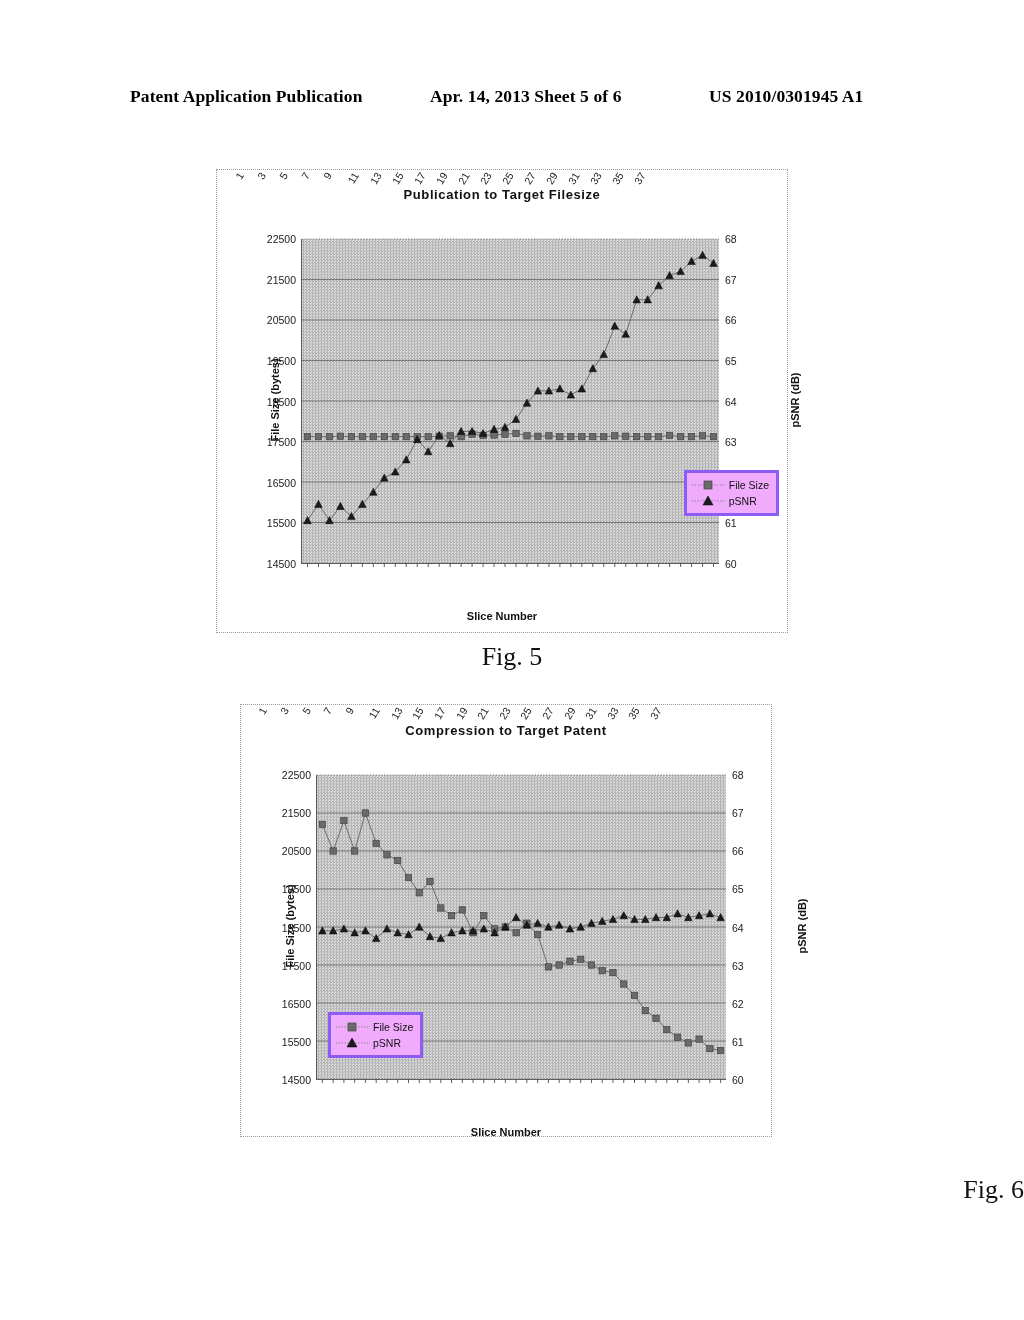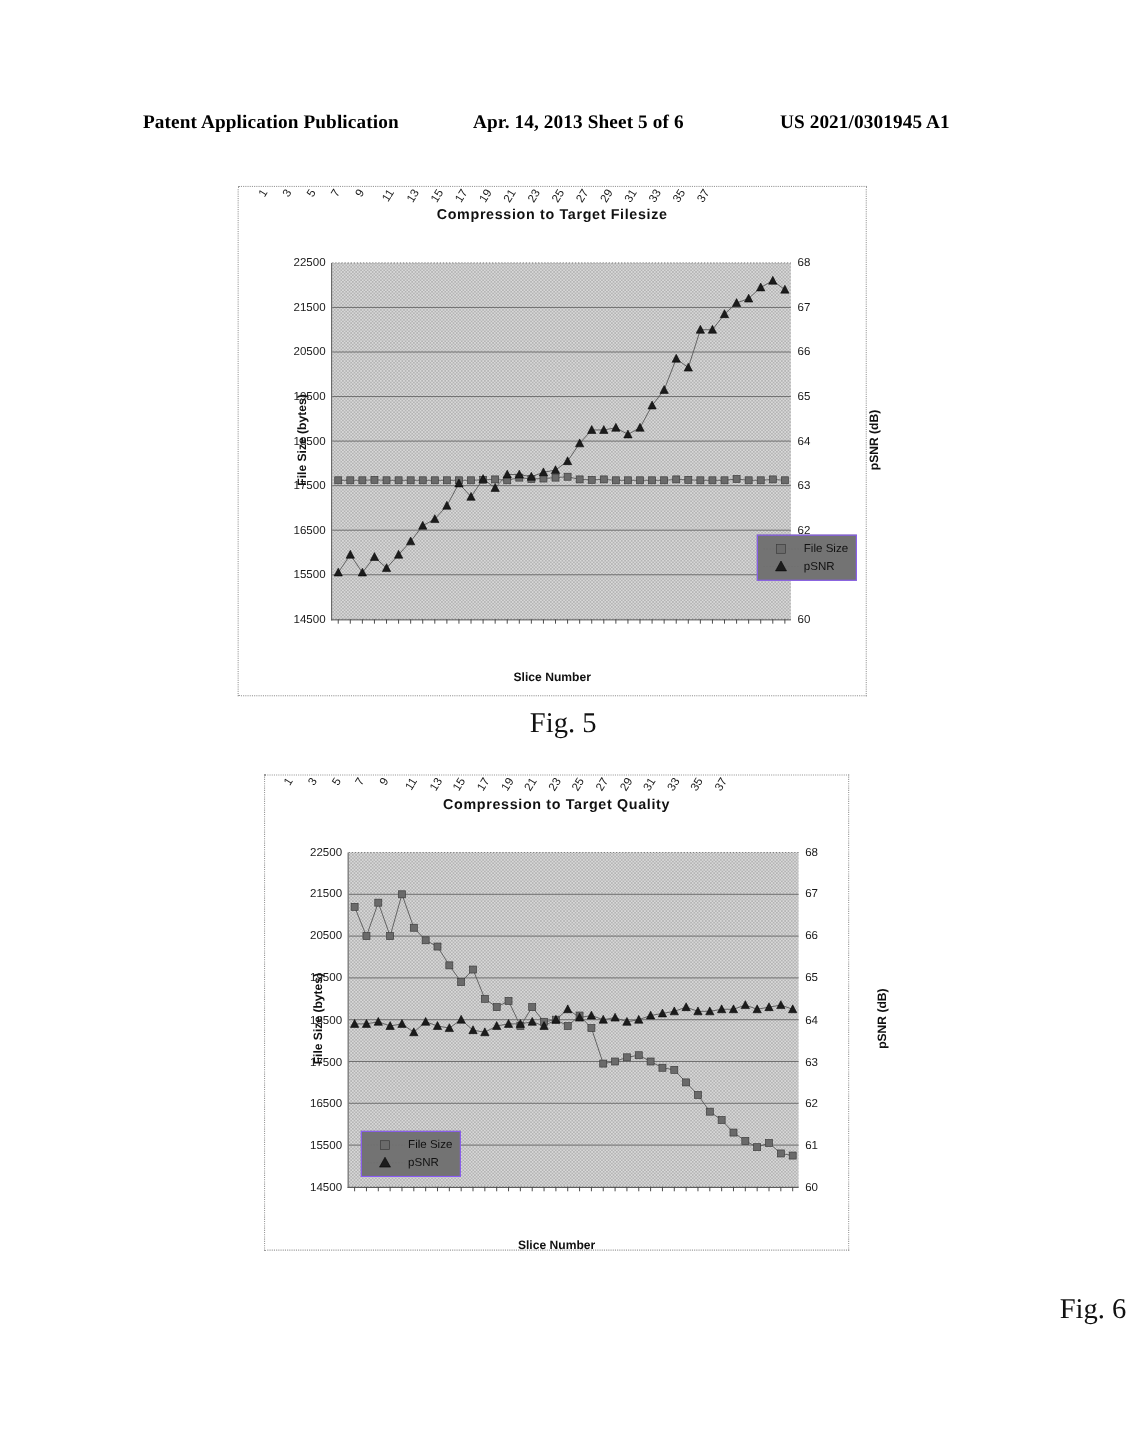--- a/index.html
+++ b/index.html
@@ -18,7 +18,7 @@
   
   .page-header {
     position: absolute;
-    top: 100px;
+    top: 86px;
     left: 0;
     width: 1024px;
     height: 26px;

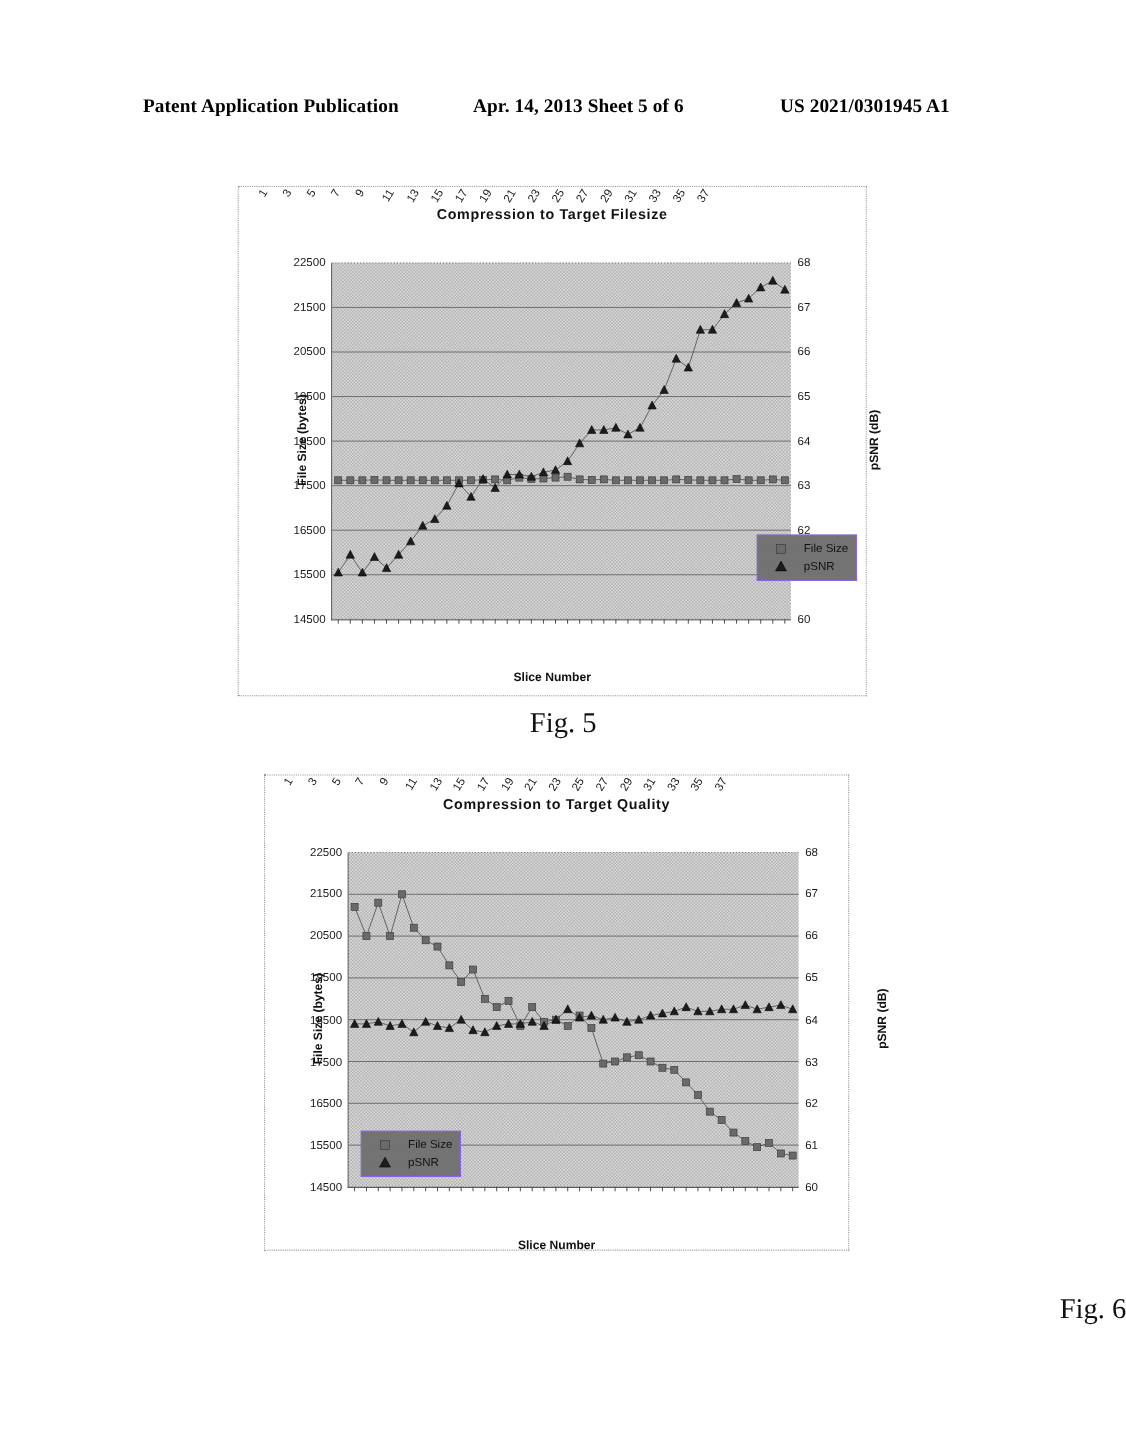--- a/index.html
+++ b/index.html
@@ -156,7 +156,7 @@
 <div class="page-header">
   <span class="hdr-pub">Patent Application Publication</span>
   <span class="hdr-date">Apr. 14, 2013  Sheet 5 of 6</span>
-  <span class="hdr-num">US 2021/0301945 A1</span>
+  <span class="hdr-num">US 2010/0301945 A1</span>
 </div>
 
 <div class="figure-box" id="figure-5">

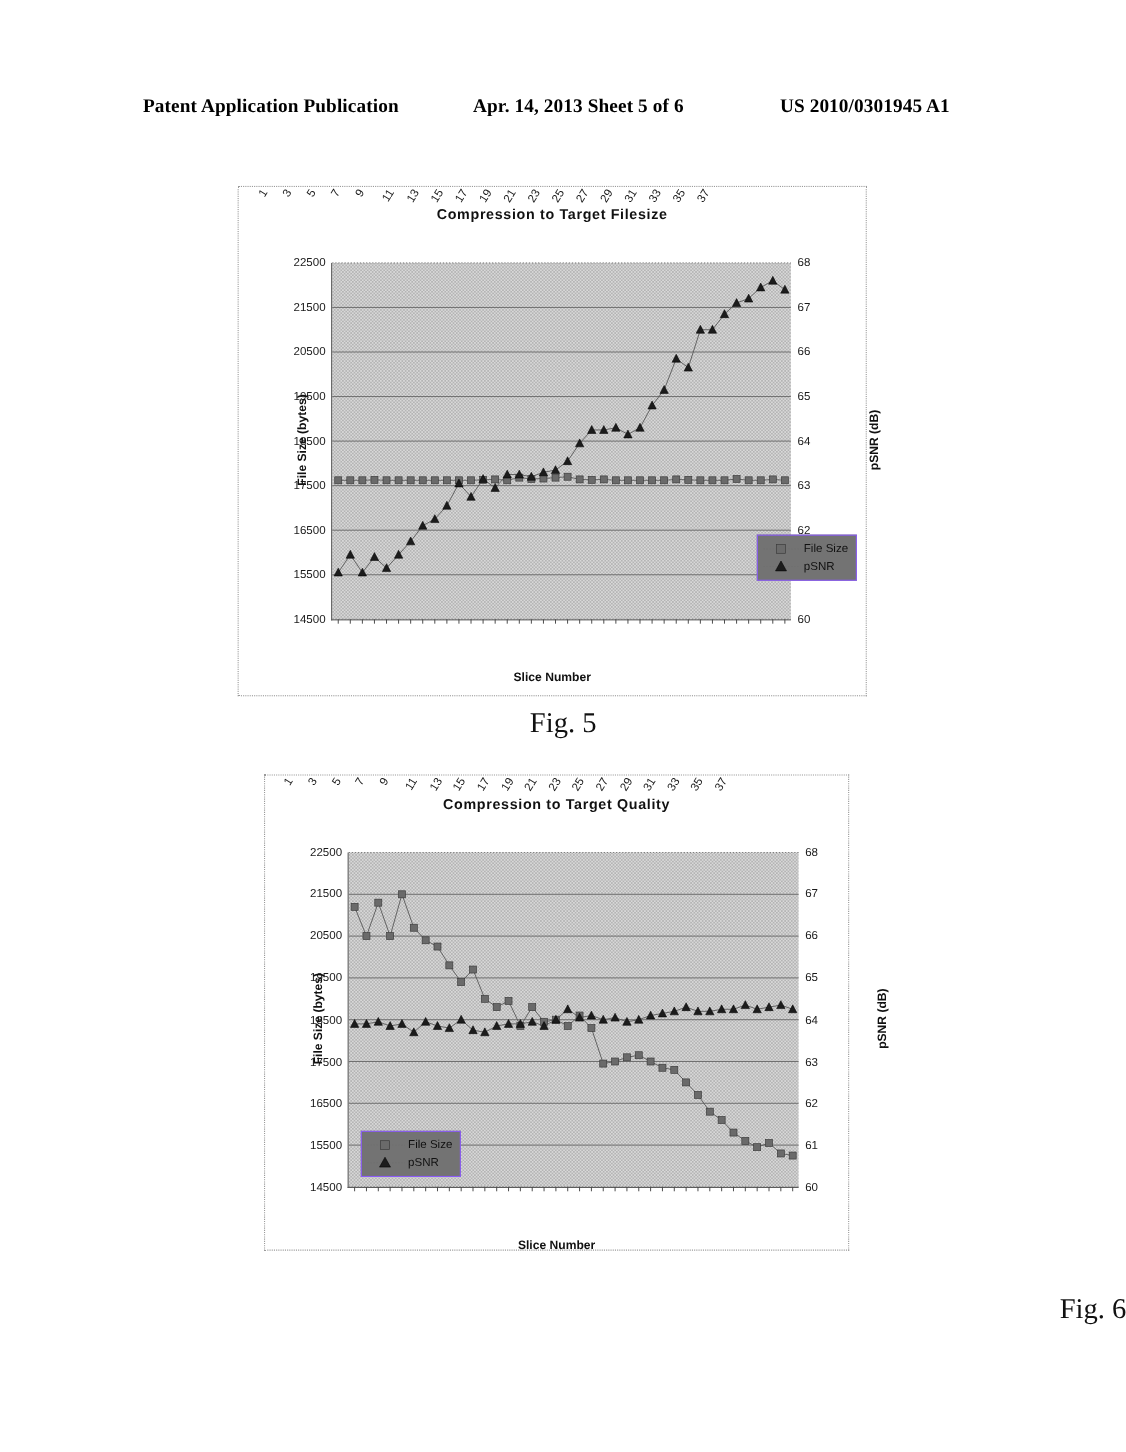--- a/index.html
+++ b/index.html
@@ -161,7 +161,7 @@
 
 <div class="figure-box" id="figure-5">
   <div class="chart">
-    <div class="chart-title">Compression to Target Filesize</div>
+    <div class="chart-title">Publication to Target Filesize</div>
     <div class="axis-labels y-left" style="left: 0px; top: 69px; width: 79px; height: 325px;">
         <div style="top: 0px;">22500</div>
         <div style="top: 40.625px;">21500</div>

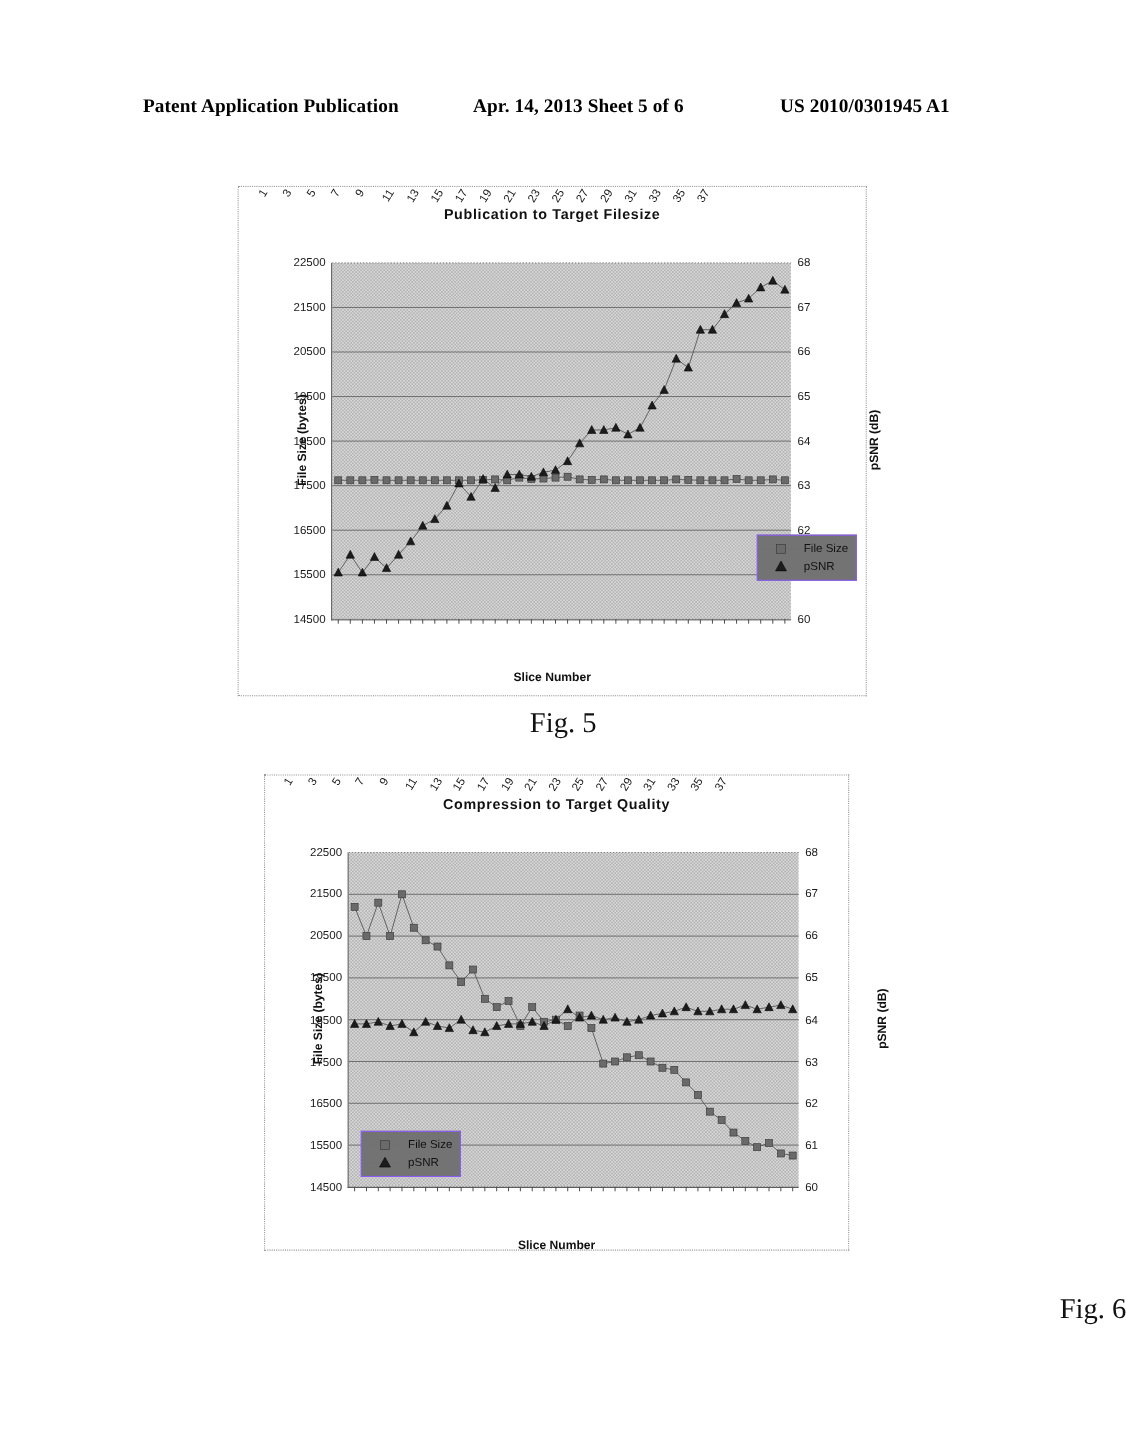--- a/index.html
+++ b/index.html
@@ -131,11 +131,10 @@
 
   .legend {
     position: absolute;
-    background: #737373;
-    border: 1px solid #8b5cf6;
+    background: #f0abfc;
+    border: 3px solid #8b5cf6;
     padding: 4px 7px 4px 5px;
     box-sizing: border-box;
-    margin-top: 16px;
   }
   .legend-row {
     display: flex;

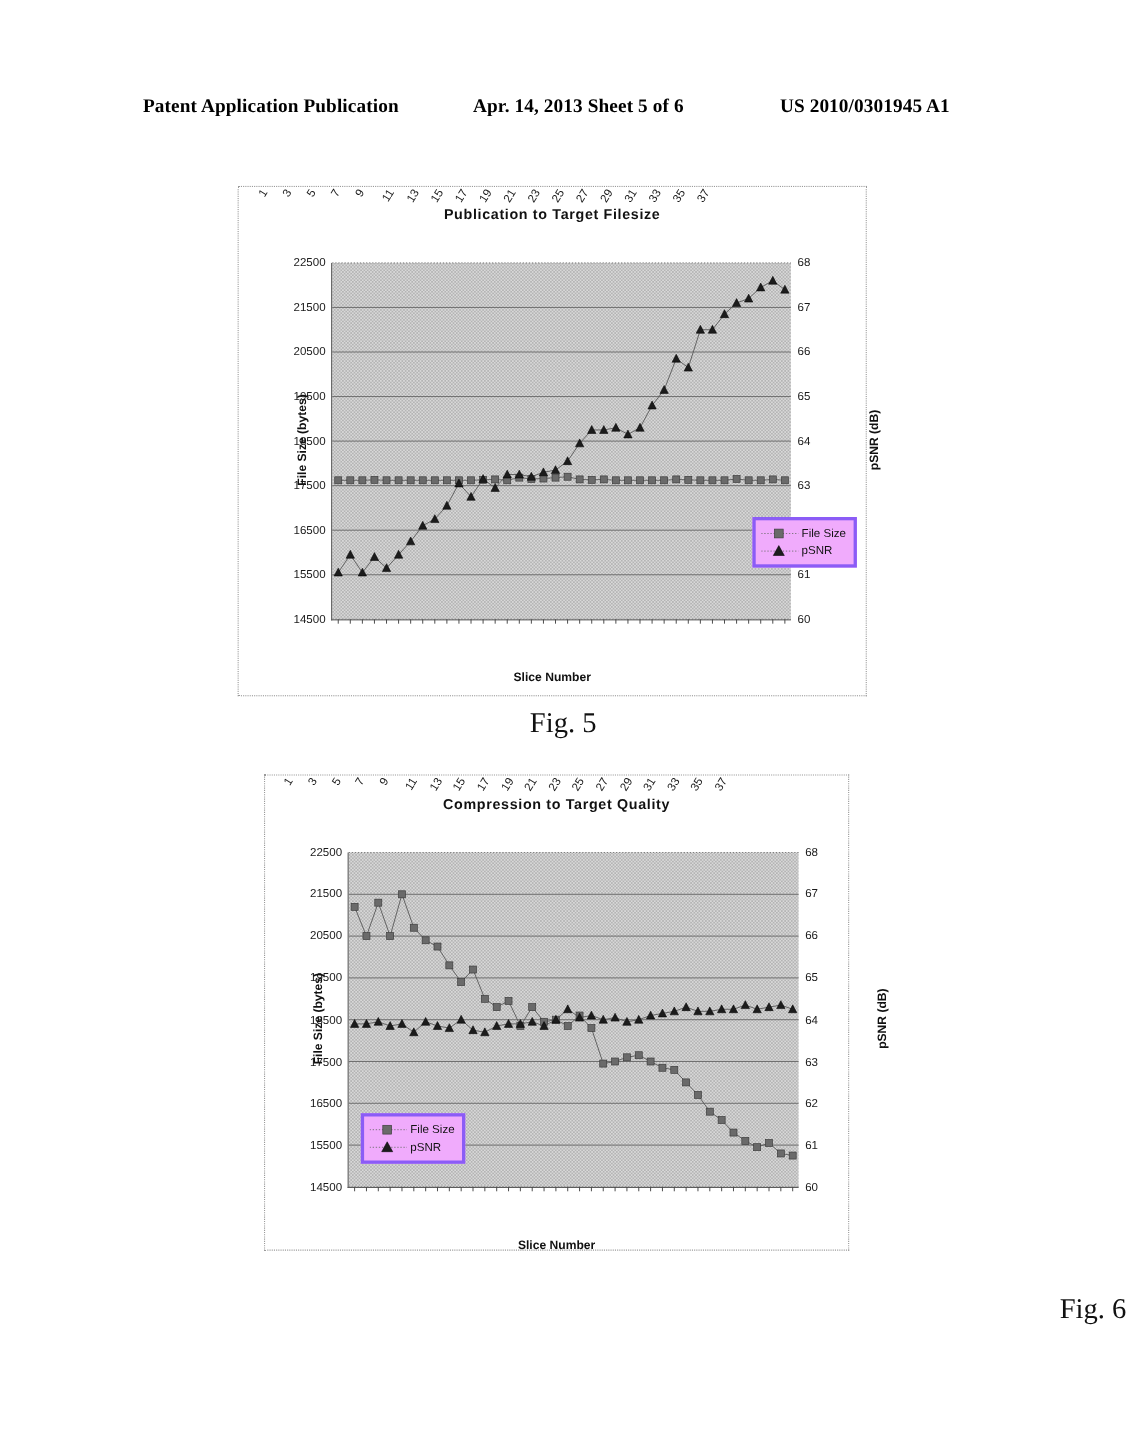--- a/index.html
+++ b/index.html
@@ -358,7 +358,7 @@
 
 <div class="figure-box" id="figure-6">
   <div class="chart">
-    <div class="chart-title">Compression to Target Quality</div>
+    <div class="chart-title">Compression to Target Patent</div>
     <div class="axis-labels y-left" style="left: 0px; top: 70px; width: 70px; height: 305px;">
         <div style="top: 0px;">22500</div>
         <div style="top: 38.125px;">21500</div>

